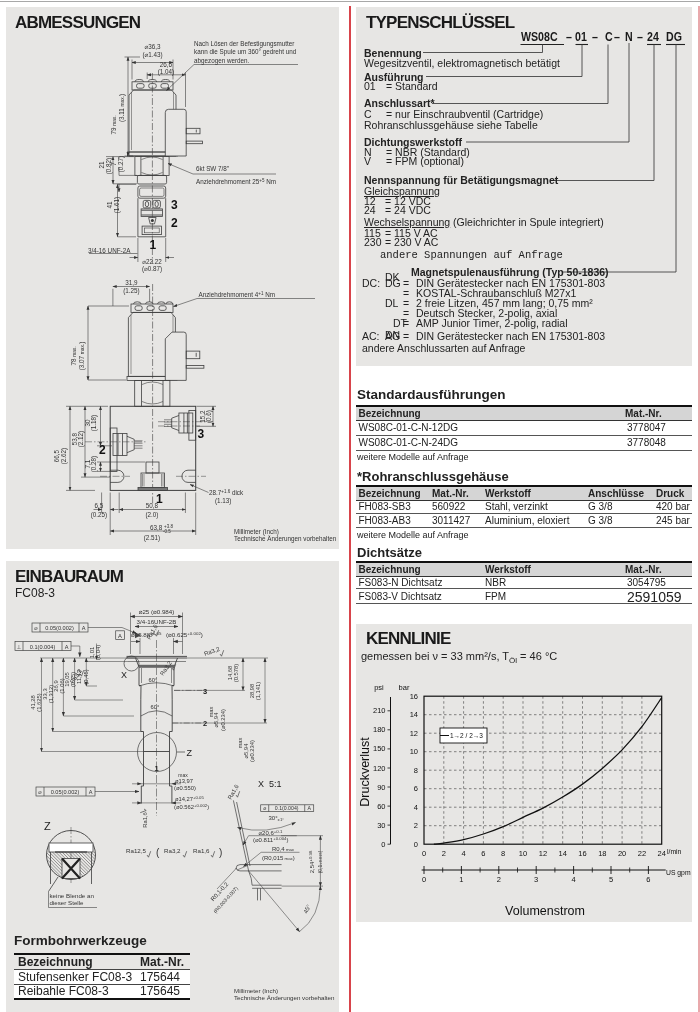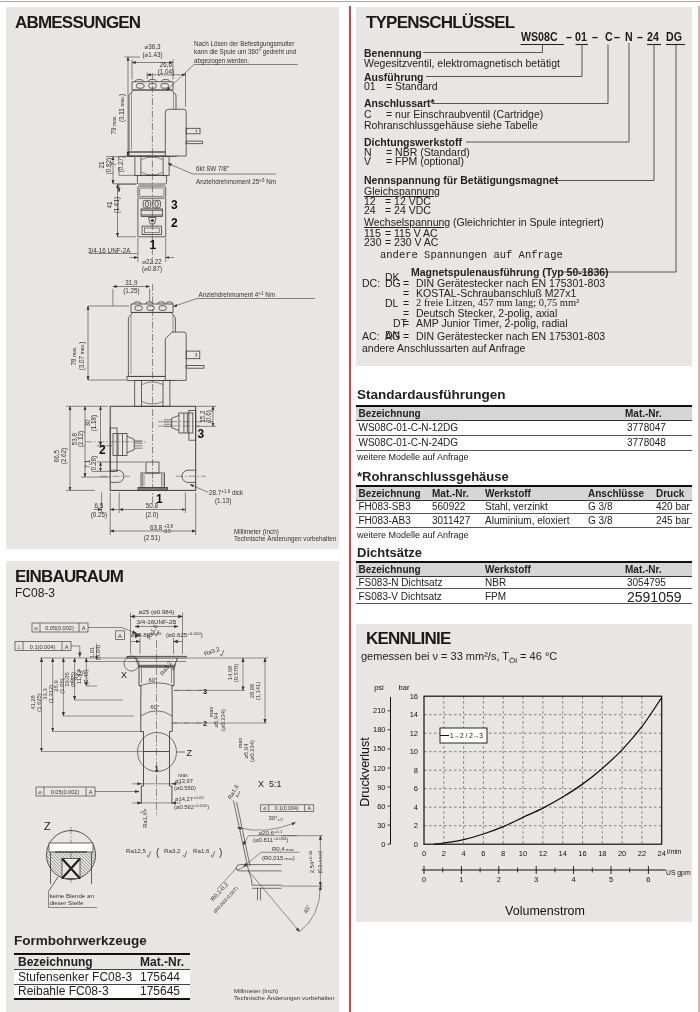--- a/index.html
+++ b/index.html
@@ -511,7 +511,7 @@
 <div class="t" style="left:416px;top:288.2px;">KOSTAL-Schraubanschluß M27x1</div>
 <div class="t" style="left:385px;top:298px;">DL</div>
 <div class="t" style="left:403px;top:298px;">=</div>
-<div class="t" style="left:416px;top:298px;font-family:Liberation Serif, serif;">2 freie Litzen, 457 mm lang; 0,75 mm²</div>
+<div class="t" style="left:416px;top:298px;">2 freie Litzen, 457 mm lang; 0,75 mm²</div>
 <div class="t" style="left:385px;top:307.8px;margin-top:22px;">DN</div>
 <div class="t" style="left:403px;top:307.8px;">=</div>
 <div class="t" style="left:416px;top:307.8px;">Deutsch Stecker, 2-polig, axial</div>

